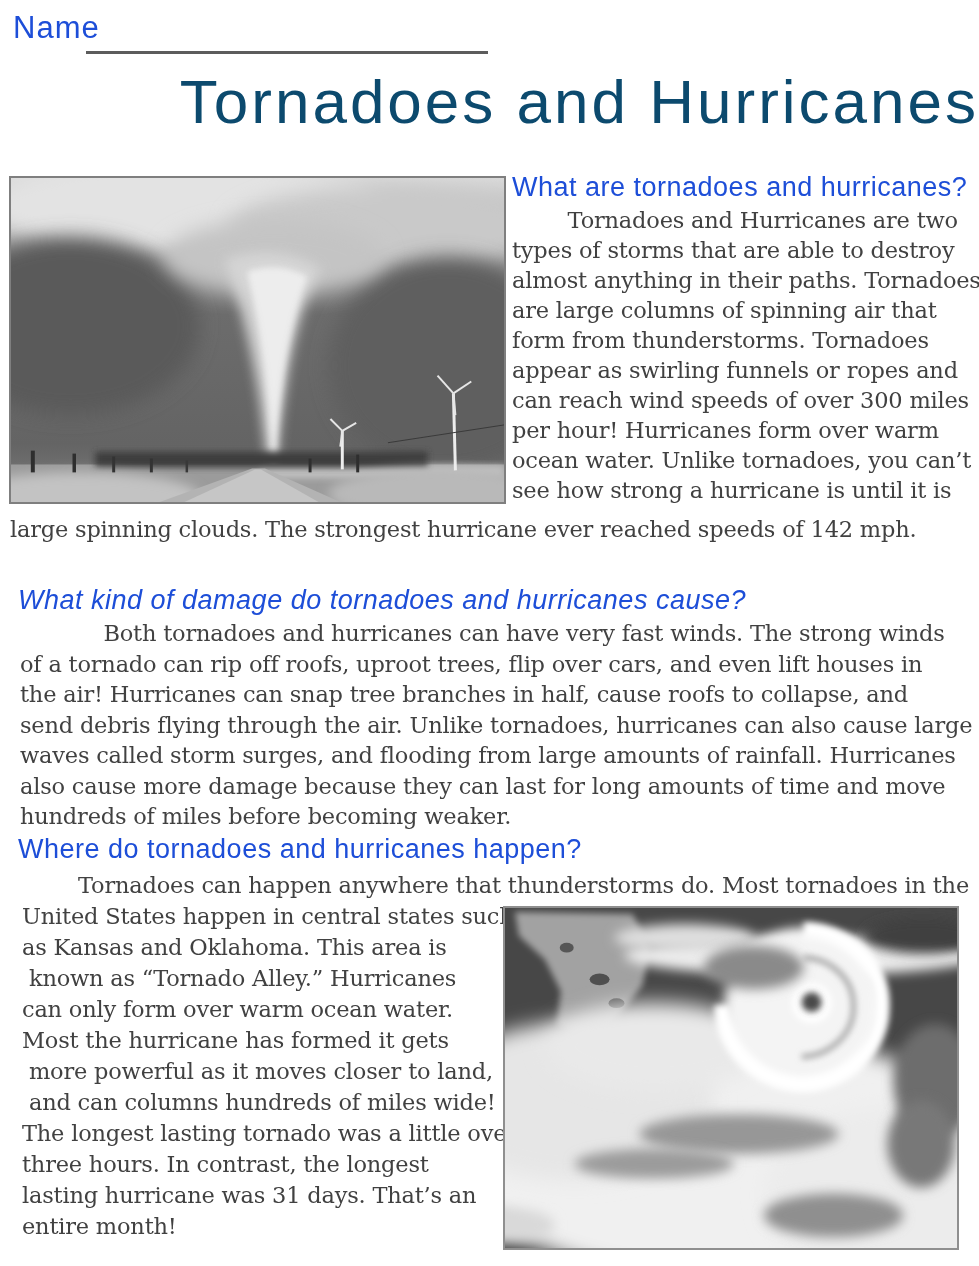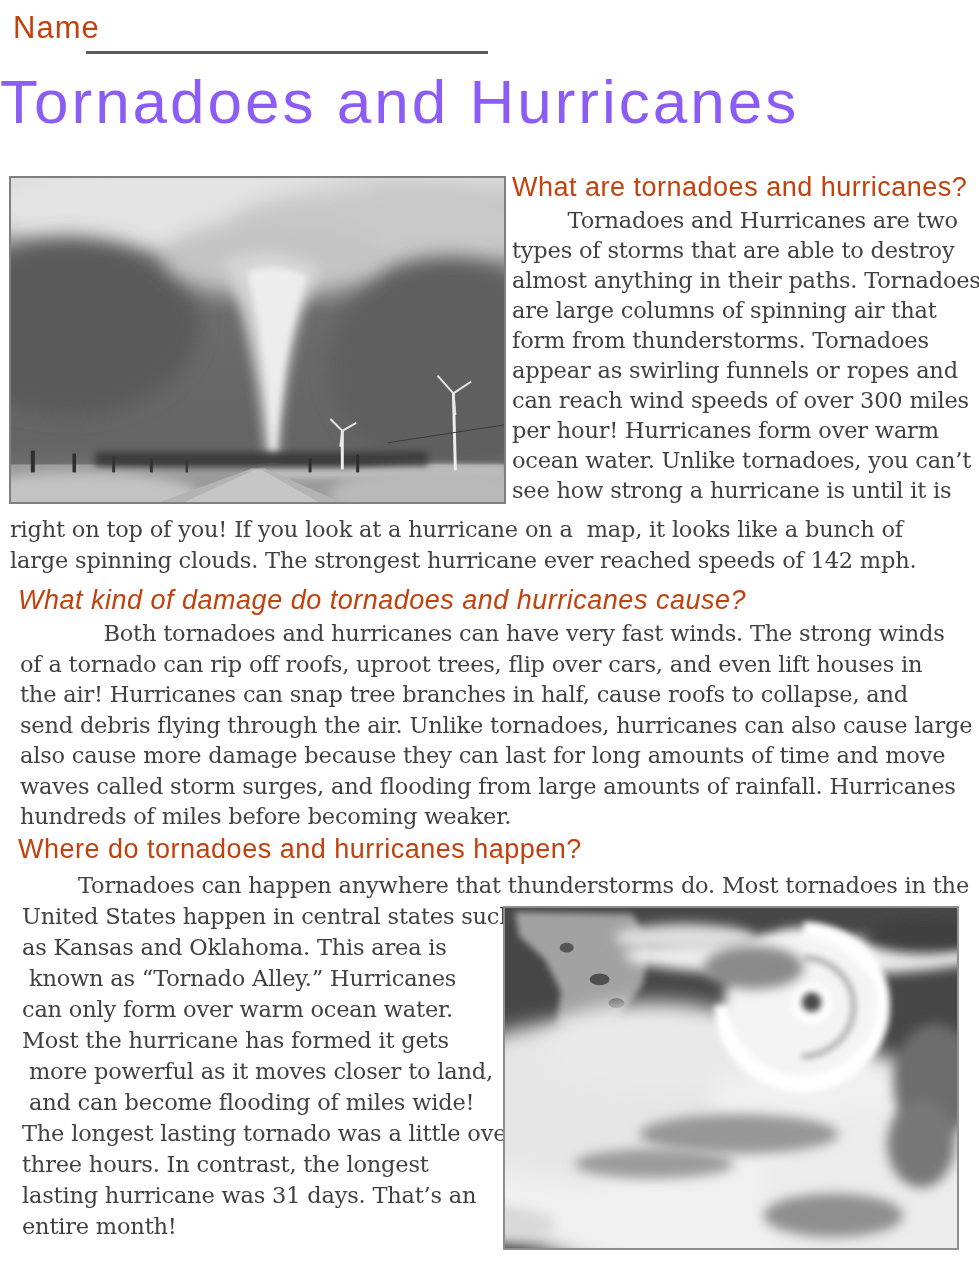--- a/index.html
+++ b/index.html
@@ -6,7 +6,7 @@
   .page{position:relative;width:979px;height:1266px;background:#ffffff;overflow:hidden;
         font-family:"DejaVu Serif", serif;color:#414141;}
   
-  .doodle{font-family:"Liberation Sans", sans-serif;color:#c2410c;letter-spacing:1px;}
+  .doodle{font-family:"Liberation Sans", sans-serif;color:#1d4ed8;letter-spacing:1px;}
   .name-label{position:absolute;left:13px;top:10px;font-size:31px;}
   .name-line{position:absolute;left:86px;top:20px;width:402px;height:31px;
              border-bottom:3px solid #5c5c5c;}

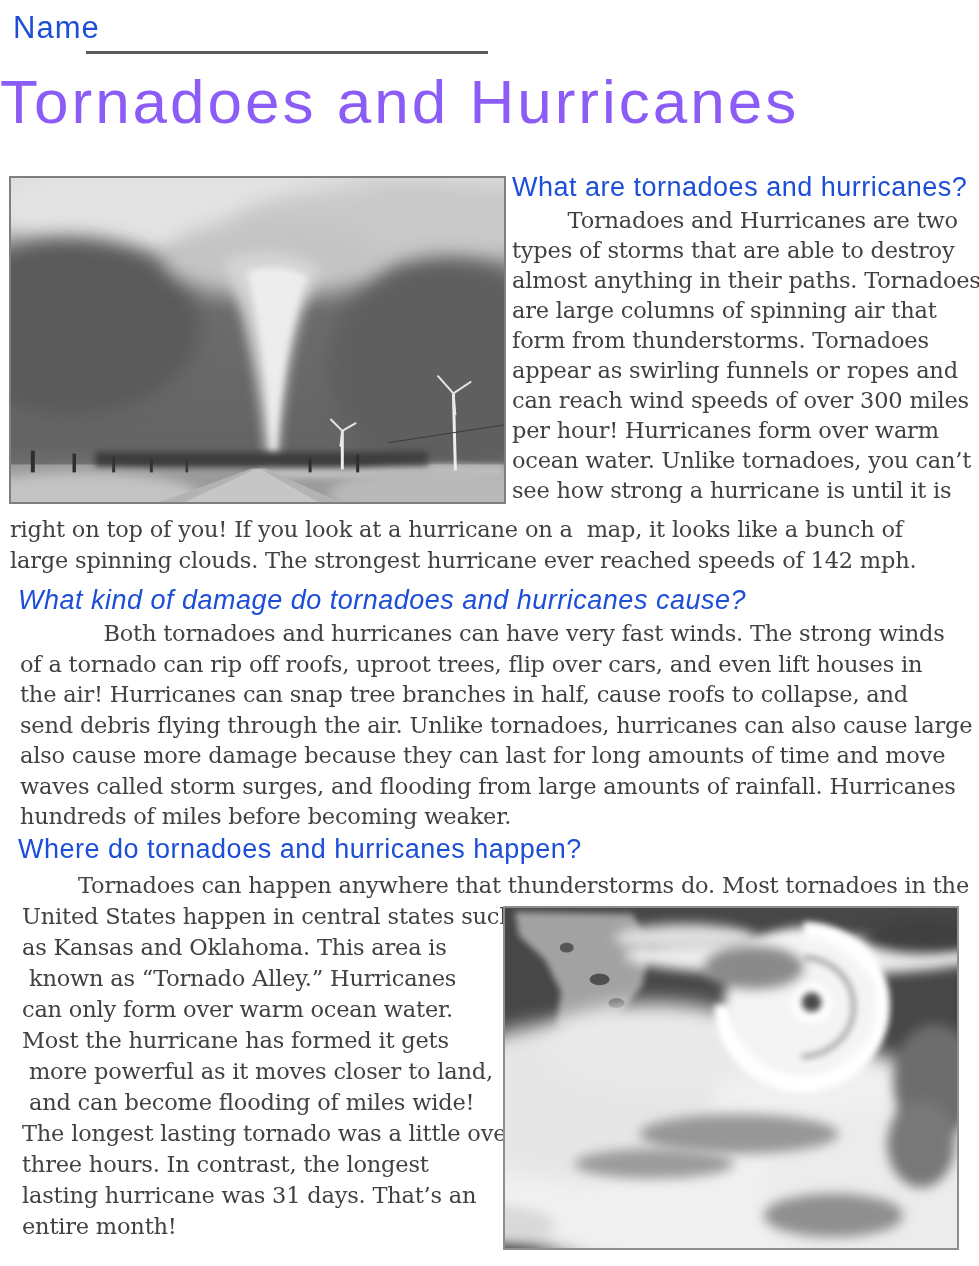--- a/index.html
+++ b/index.html
@@ -10,8 +10,8 @@
   .name-label{position:absolute;left:13px;top:10px;font-size:31px;}
   .name-line{position:absolute;left:86px;top:20px;width:402px;height:31px;
              border-bottom:3px solid #5c5c5c;}
-  .title{position:absolute;left:0;top:66px;width:100%;text-align:left;
-         font-size:62px;letter-spacing:3px;color:#8b5cf6;}
+  .title{position:absolute;left:0;top:66px;width:100%;text-align:right;
+         font-size:62px;letter-spacing:3px;color:#0c4a6e;}
   .sec-heading{font-size:27px;letter-spacing:0.5px;}
   .h1{position:absolute;left:512px;top:172px;width:463px;}
   .h2{position:absolute;left:18px;top:585px;font-style:italic;}

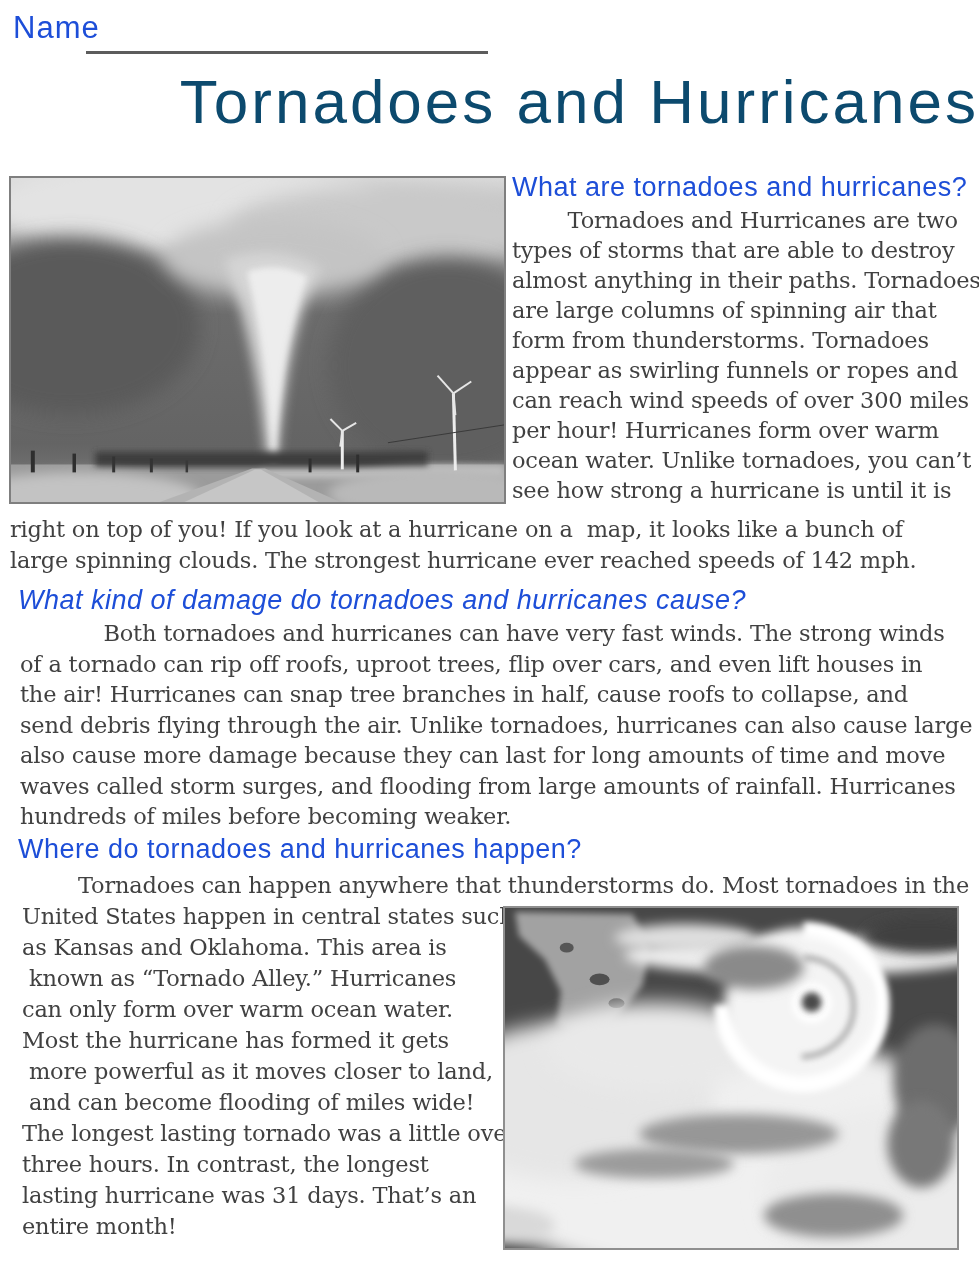--- a/index.html
+++ b/index.html
@@ -115,7 +115,6 @@
     <div class="line">see how strong a hurricane is until it is</div>
   </div>
   <div class="body-lines full1">
-    <div class="line">right on top of you! If you look at a hurricane on a  map, it looks like a bunch of</div>
     <div class="line">large spinning clouds. The strongest hurricane ever reached speeds of 142 mph.</div>
   </div>
 

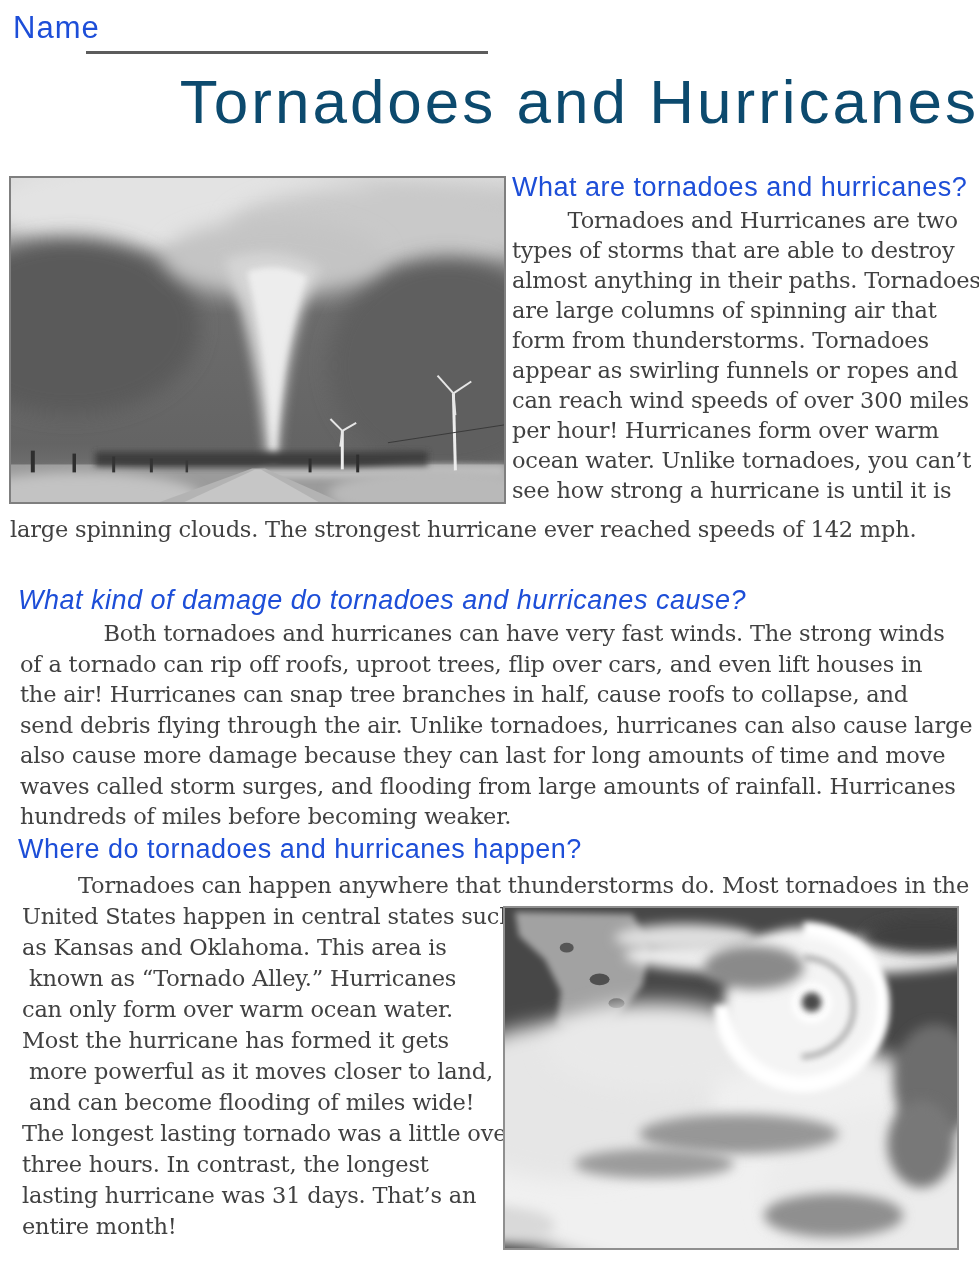--- a/index.html
+++ b/index.html
@@ -124,8 +124,8 @@
     <div class="line">of a tornado can rip off roofs, uproot trees, flip over cars, and even lift houses in</div>
     <div class="line">the air! Hurricanes can snap tree branches in half, cause roofs to collapse, and</div>
     <div class="line">send debris flying through the air. Unlike tornadoes, hurricanes can also cause large</div>
+    <div class="line">waves called storm surges, and flooding from large amounts of rainfall. Hurricanes</div>
     <div class="line">also cause more damage because they can last for long amounts of time and move</div>
-    <div class="line">waves called storm surges, and flooding from large amounts of rainfall. Hurricanes</div>
     <div class="line">hundreds of miles before becoming weaker.</div>
   </div>
 

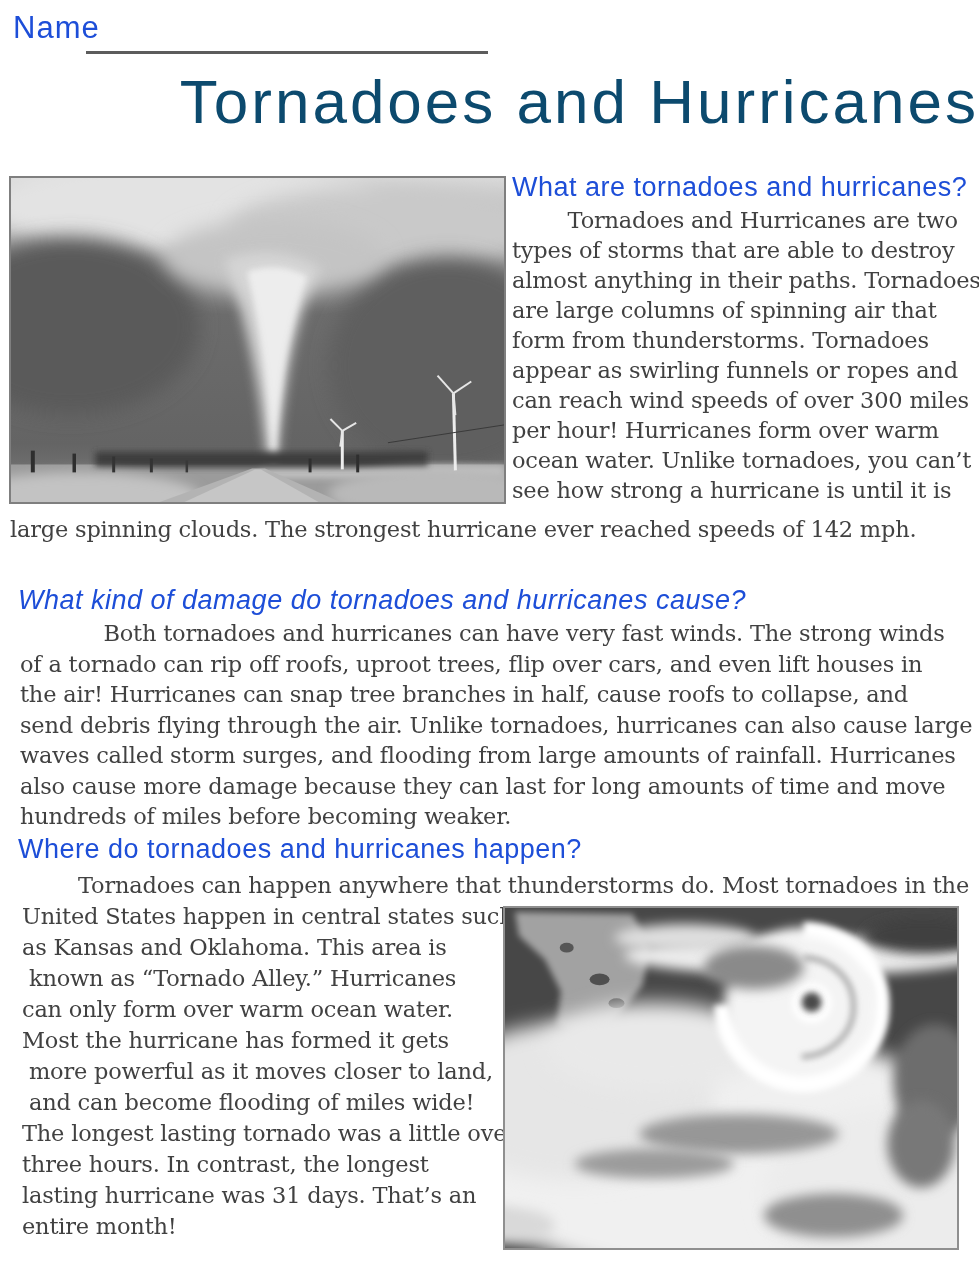--- a/index.html
+++ b/index.html
@@ -140,7 +140,7 @@
     <div class="line">can only form over warm ocean water.</div>
     <div class="line">Most the hurricane has formed it gets</div>
     <div class="line"> more powerful as it moves closer to land,</div>
-    <div class="line"> and can become flooding of miles wide!</div>
+    <div class="line"> and can columns hundreds of miles wide!</div>
     <div class="line">The longest lasting tornado was a little over</div>
     <div class="line">three hours. In contrast, the longest</div>
     <div class="line">lasting hurricane was 31 days. That’s an</div>

